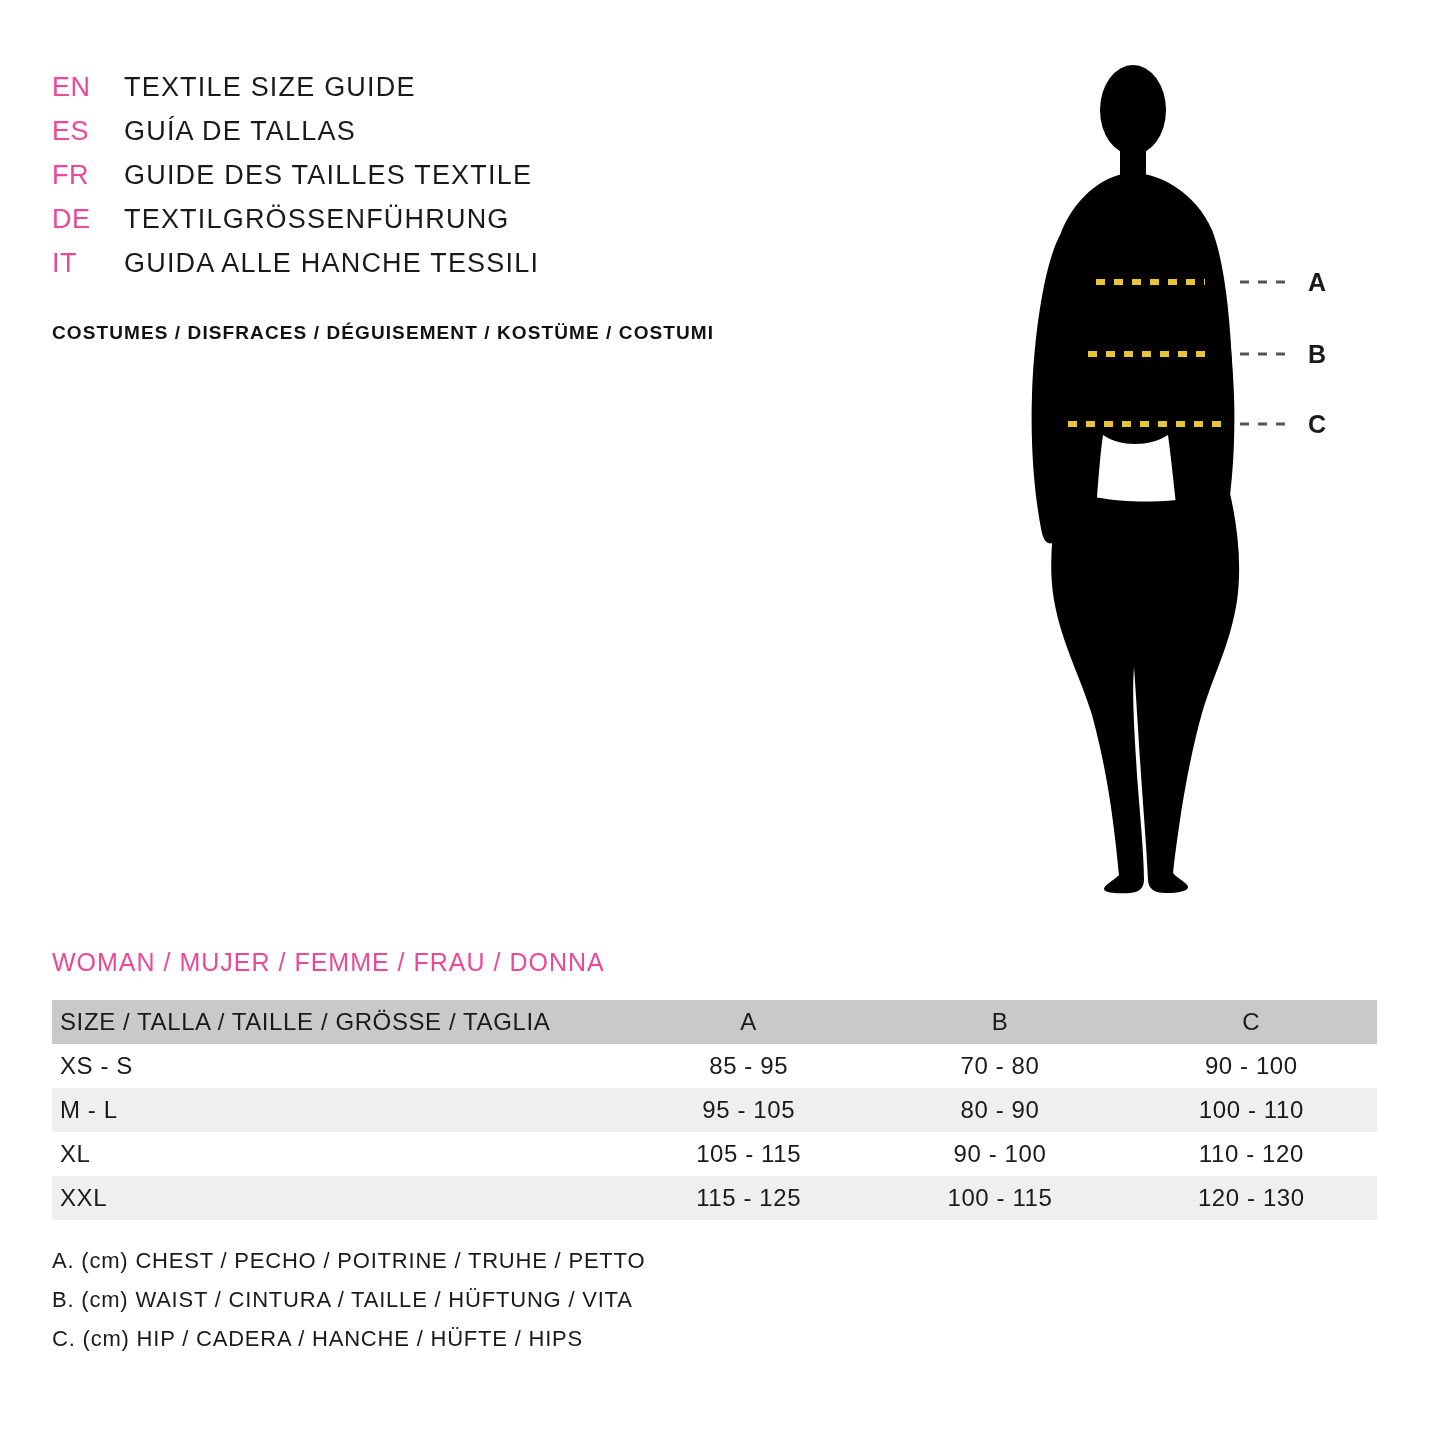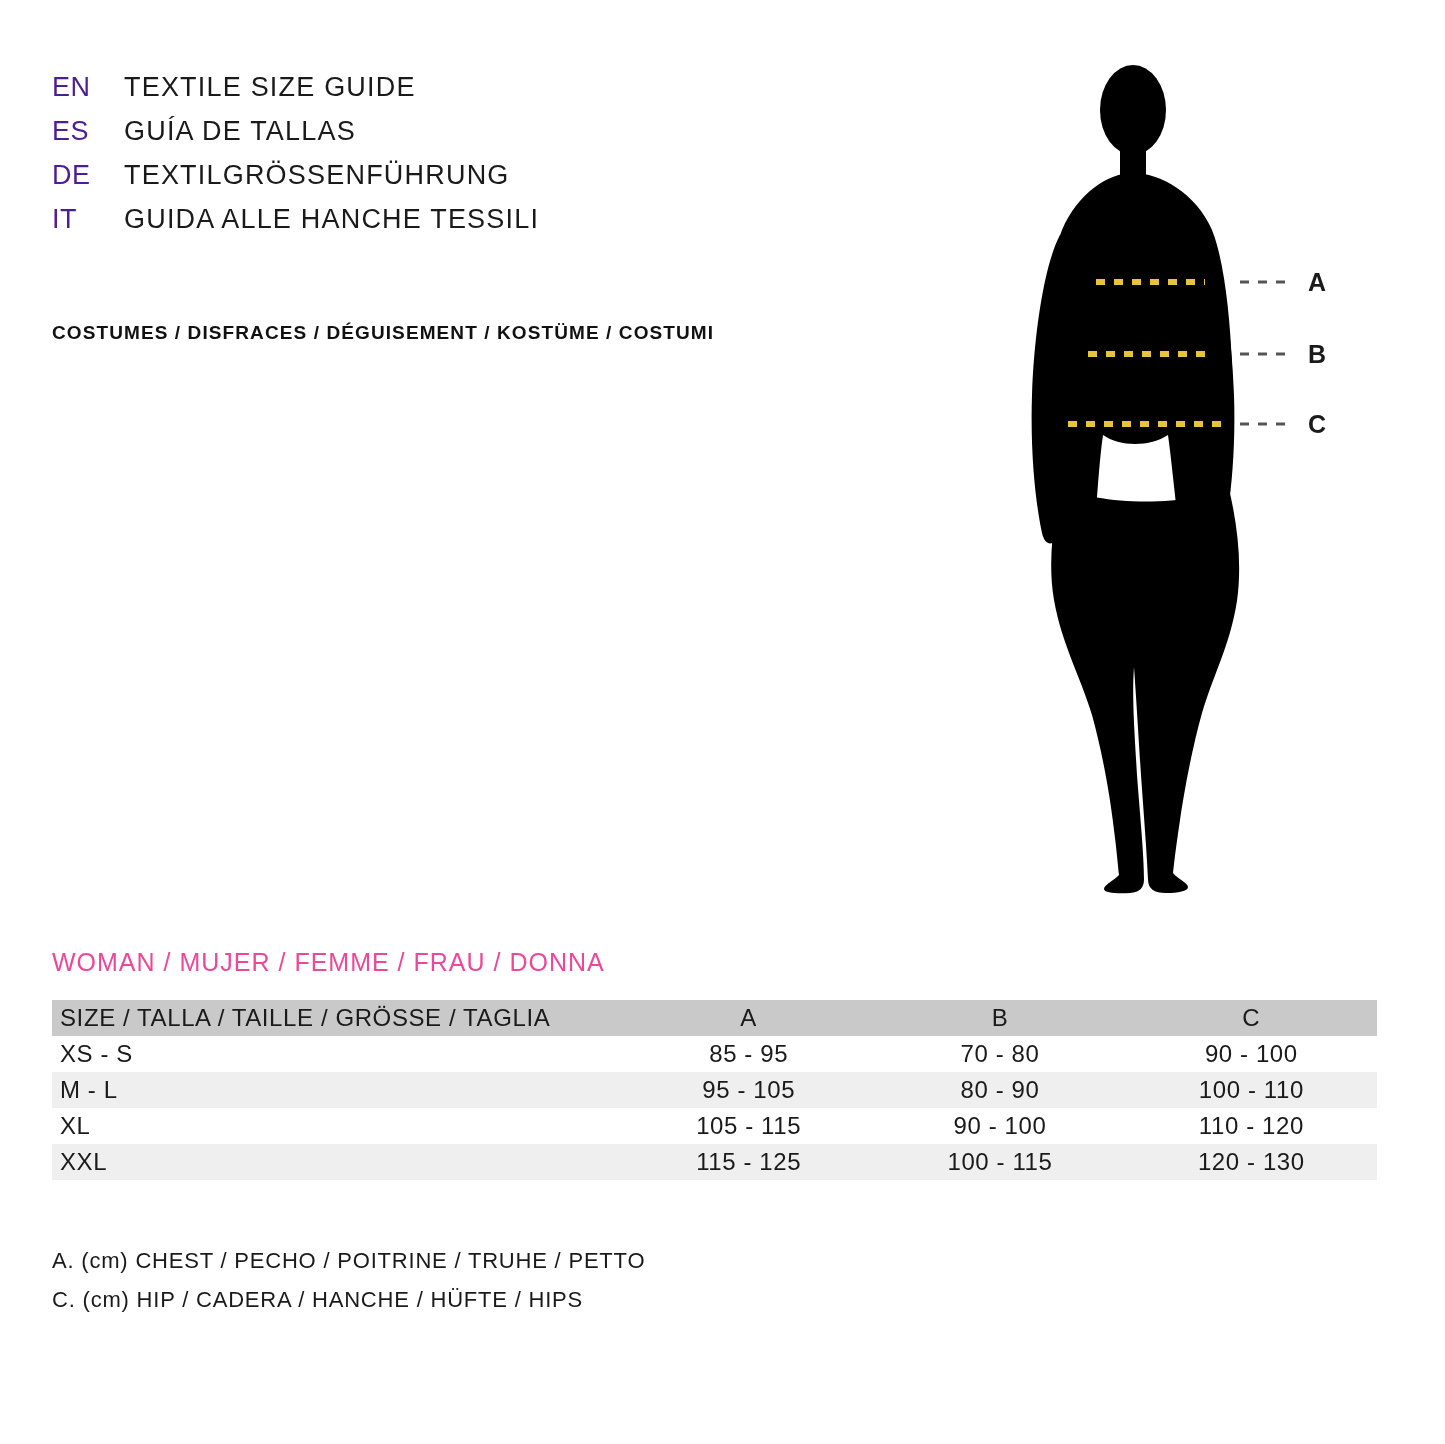--- a/index.html
+++ b/index.html
@@ -31,7 +31,7 @@
     width: 72px;
     font-size: 27px;
     letter-spacing: 0.5px;
-    color: #4c1d95;
+    color: #ec4899;
   }
   .lang-text {
     font-size: 27px;

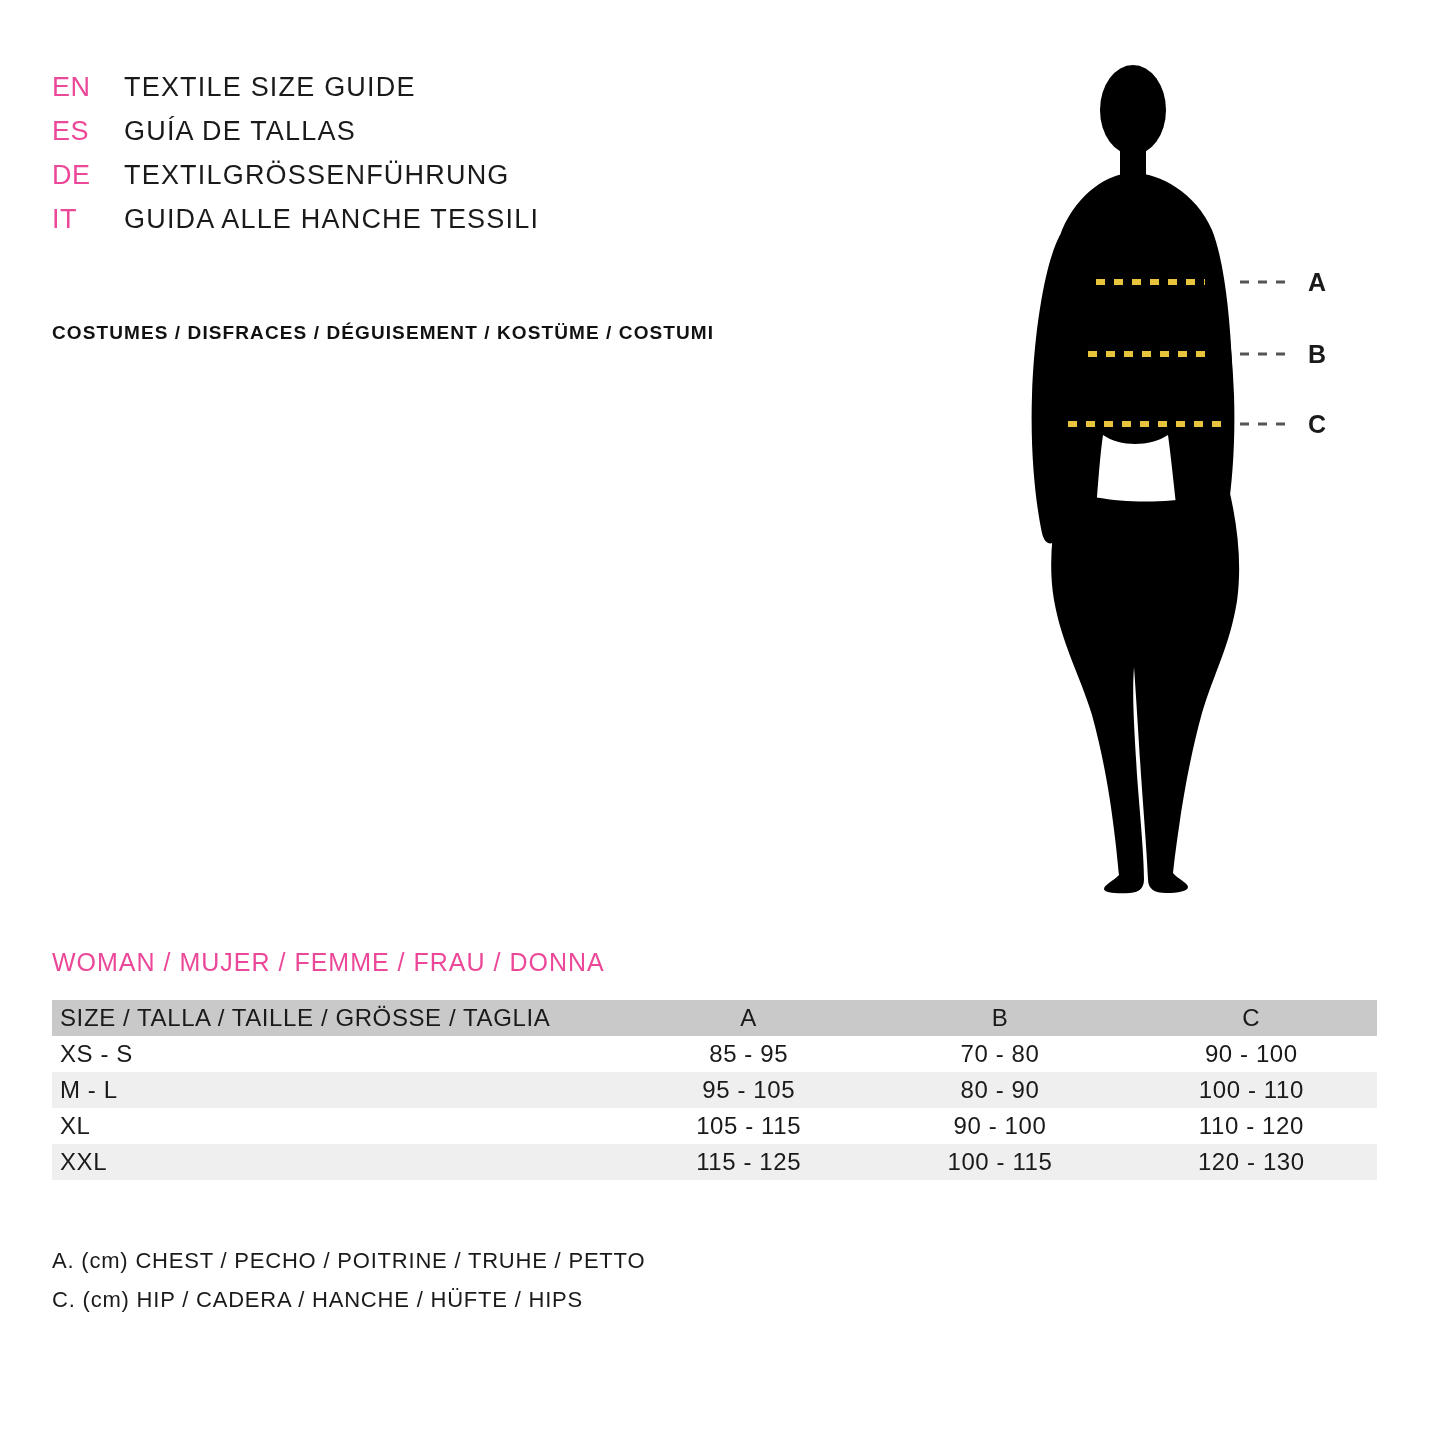--- a/index.html
+++ b/index.html
@@ -136,6 +136,10 @@
   <div class="lang-row">
     <span class="lang-code">ES</span>
     <span class="lang-text">GUÍA DE TALLAS</span>
+  </div>
+  <div class="lang-row">
+    <span class="lang-code">FR</span>
+    <span class="lang-text">GUIDE DES TAILLES TEXTILE</span>
   </div>
   <div class="lang-row">
     <span class="lang-code">DE</span>

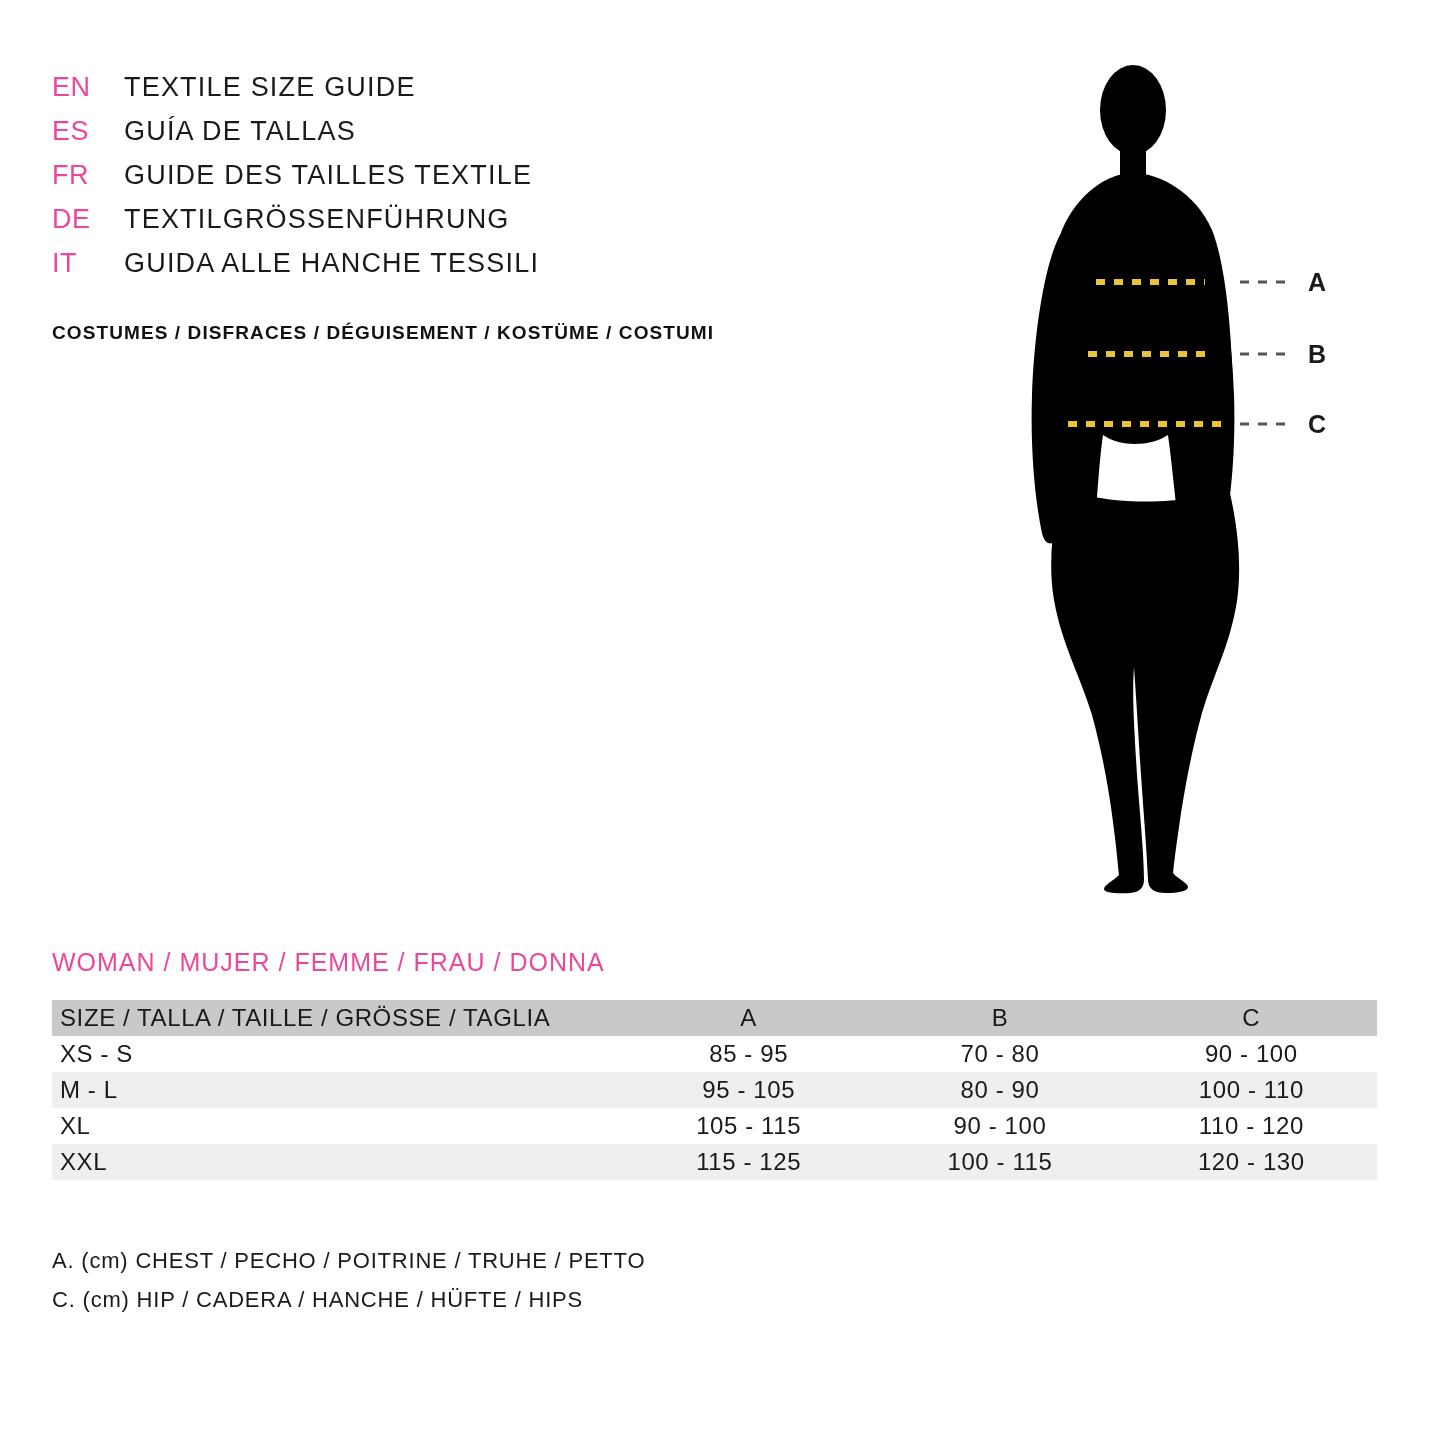--- a/index.html
+++ b/index.html
@@ -91,7 +91,7 @@
   table.size-table th,
   table.size-table td {
     padding: 0;
-    height: 36px;
+    height: 44px;
     font-weight: normal;
     letter-spacing: 0.6px;
   }

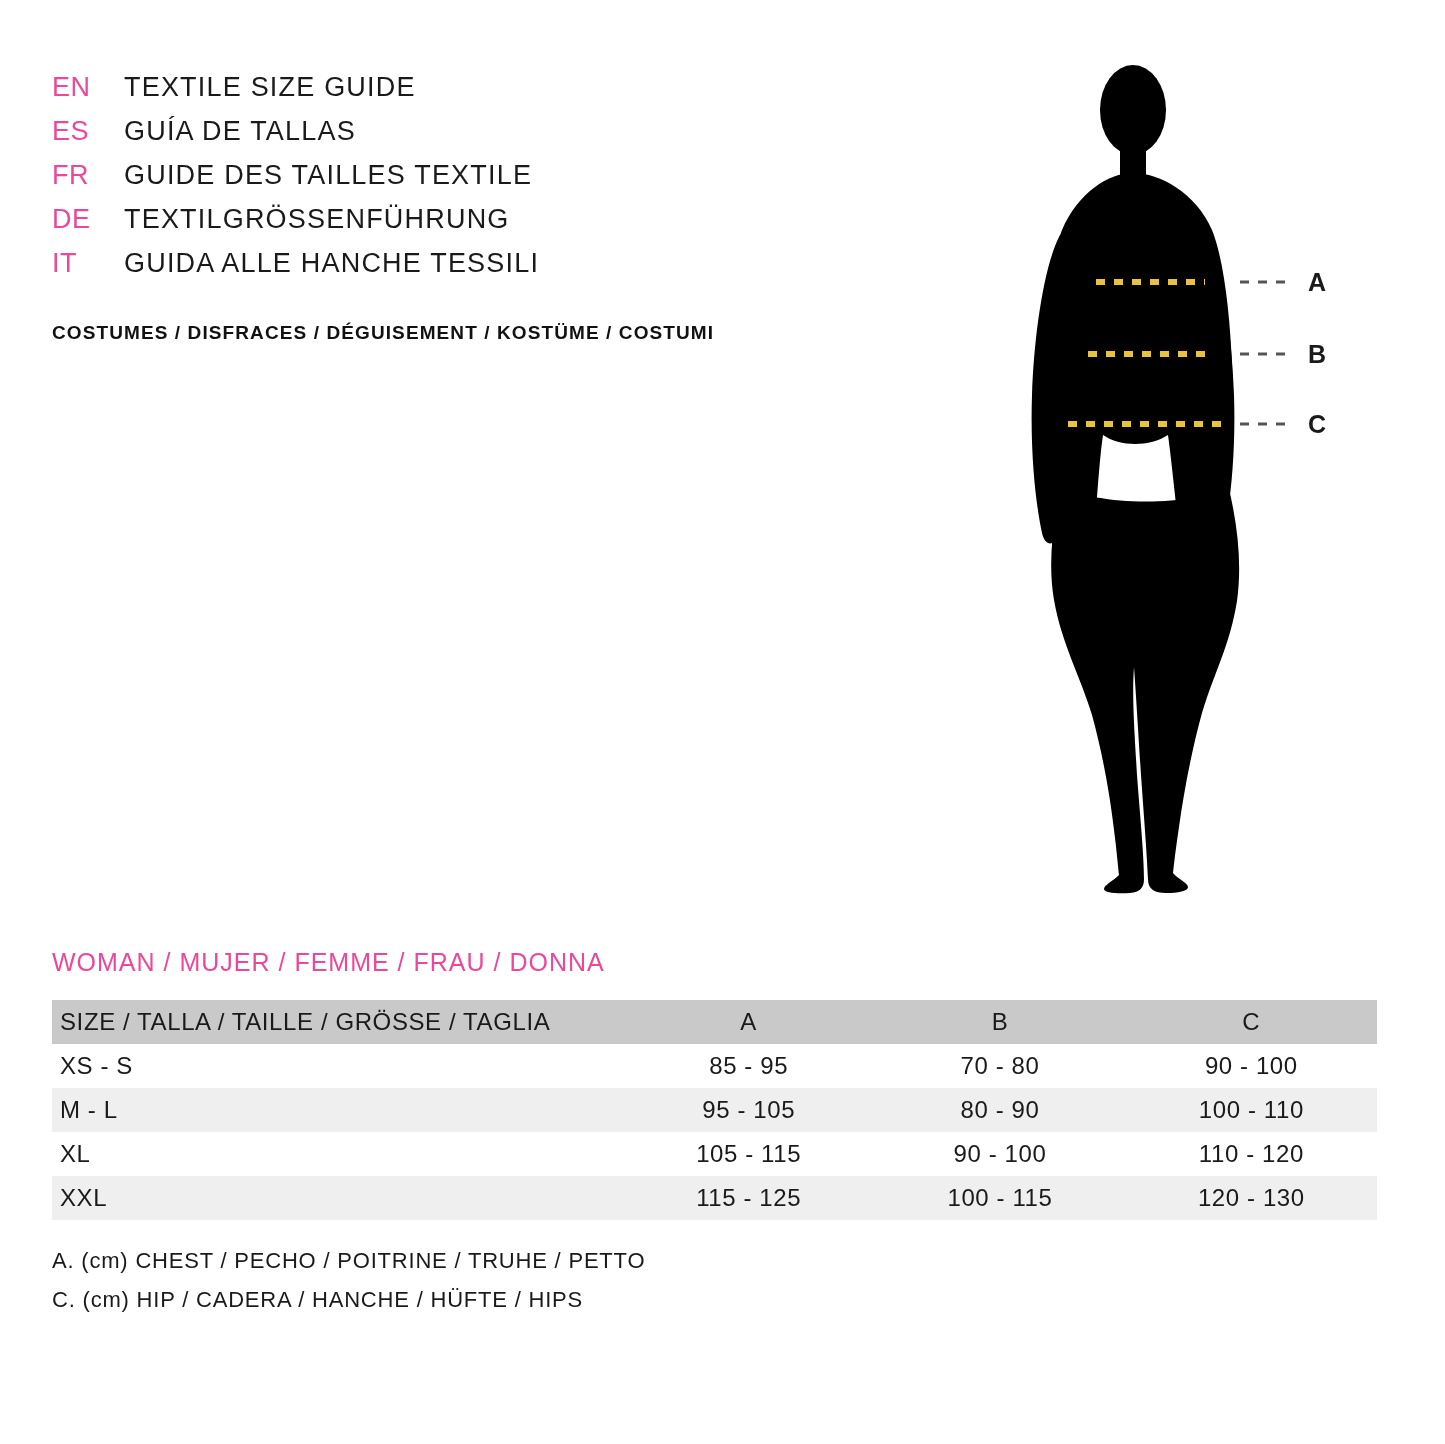--- a/index.html
+++ b/index.html
@@ -262,6 +262,7 @@
 
 <div class="legend">
   <div class="legend-row">A. (cm) CHEST / PECHO / POITRINE / TRUHE / PETTO</div>
+  <div class="legend-row">B. (cm) WAIST / CINTURA / TAILLE / HÜFTUNG / VITA</div>
   <div class="legend-row">C. (cm) HIP / CADERA / HANCHE / HÜFTE / HIPS</div>
 </div>
 

